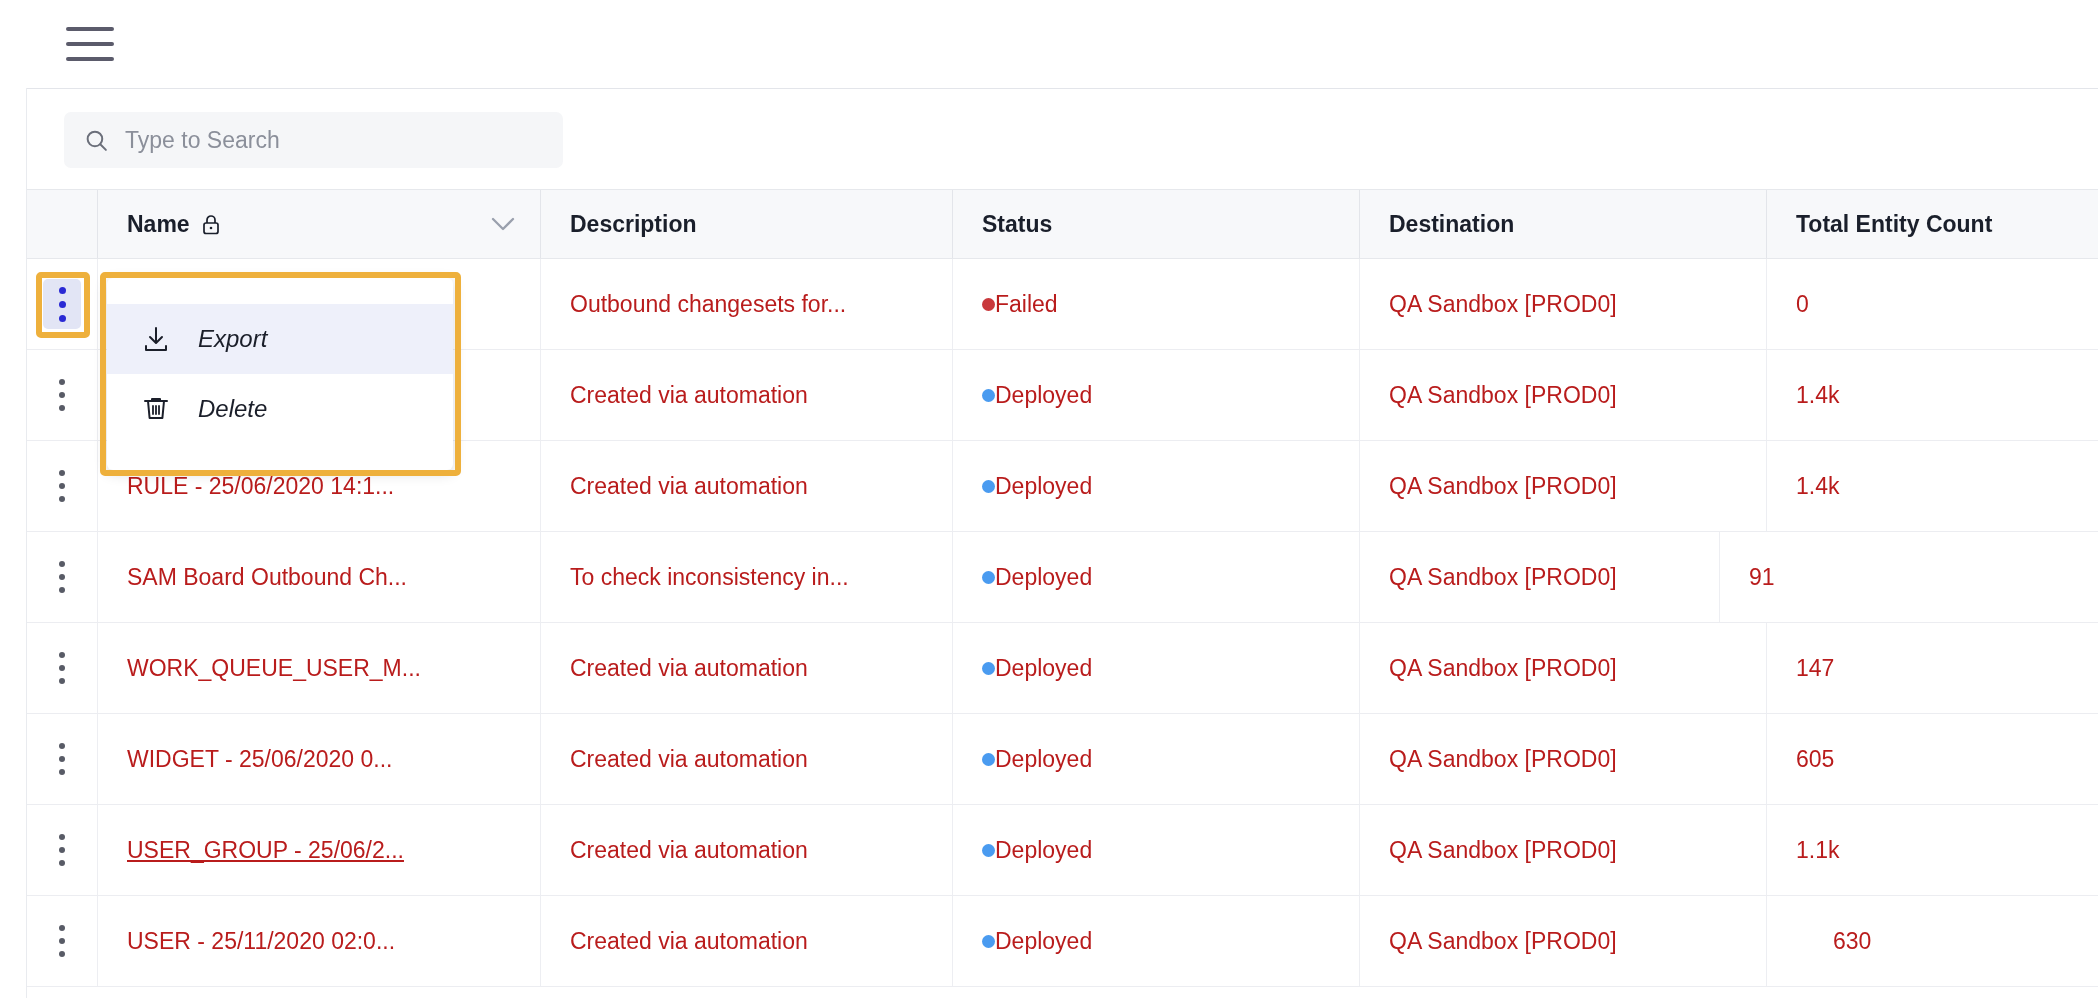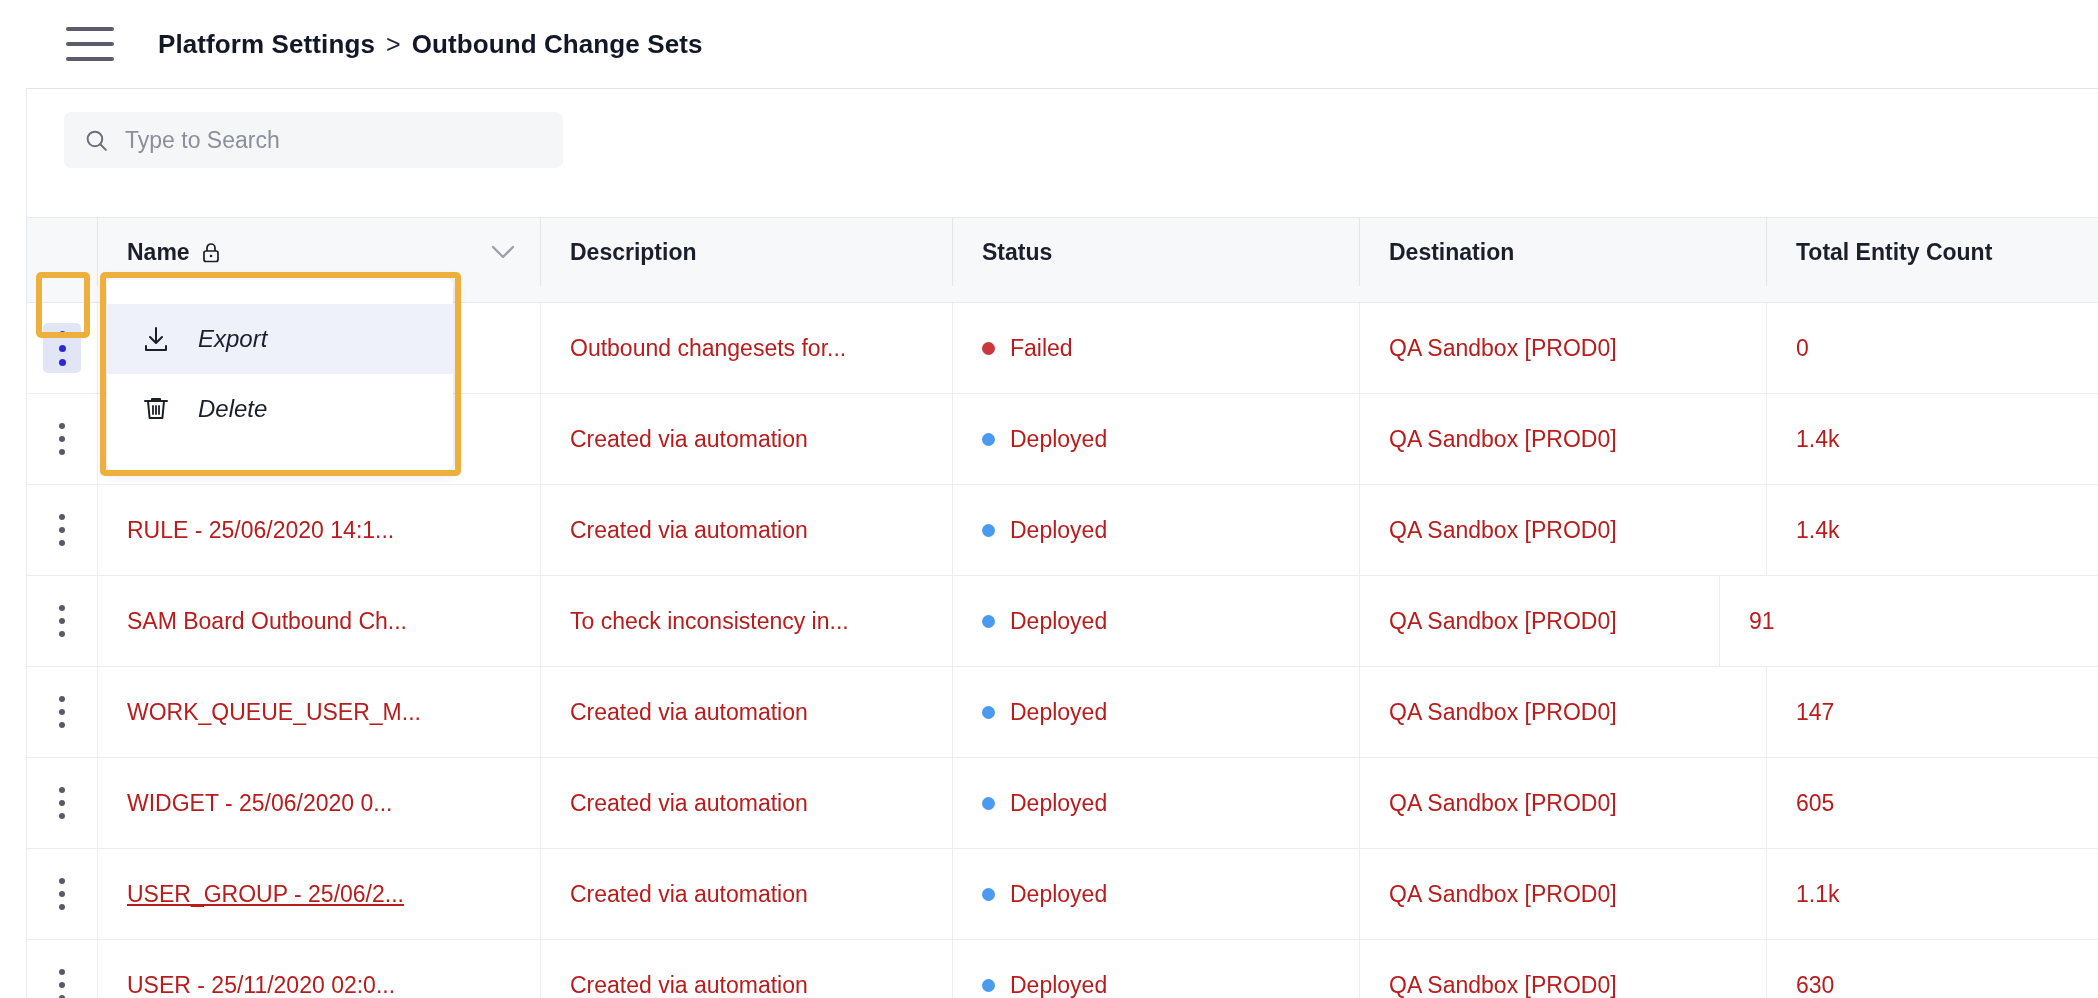--- a/index.html
+++ b/index.html
@@ -250,11 +250,6 @@
     <span></span>
     <span></span>
   </div>
-  <div class="breadcrumb">
-    <span class="crumb">Platform Settings</span>
-    <span class="sep">&gt;</span>
-    <span class="crumb">Outbound Change Sets</span>
-  </div>
 </div>
 <div class="topline"></div>
 <div class="leftrail"></div>

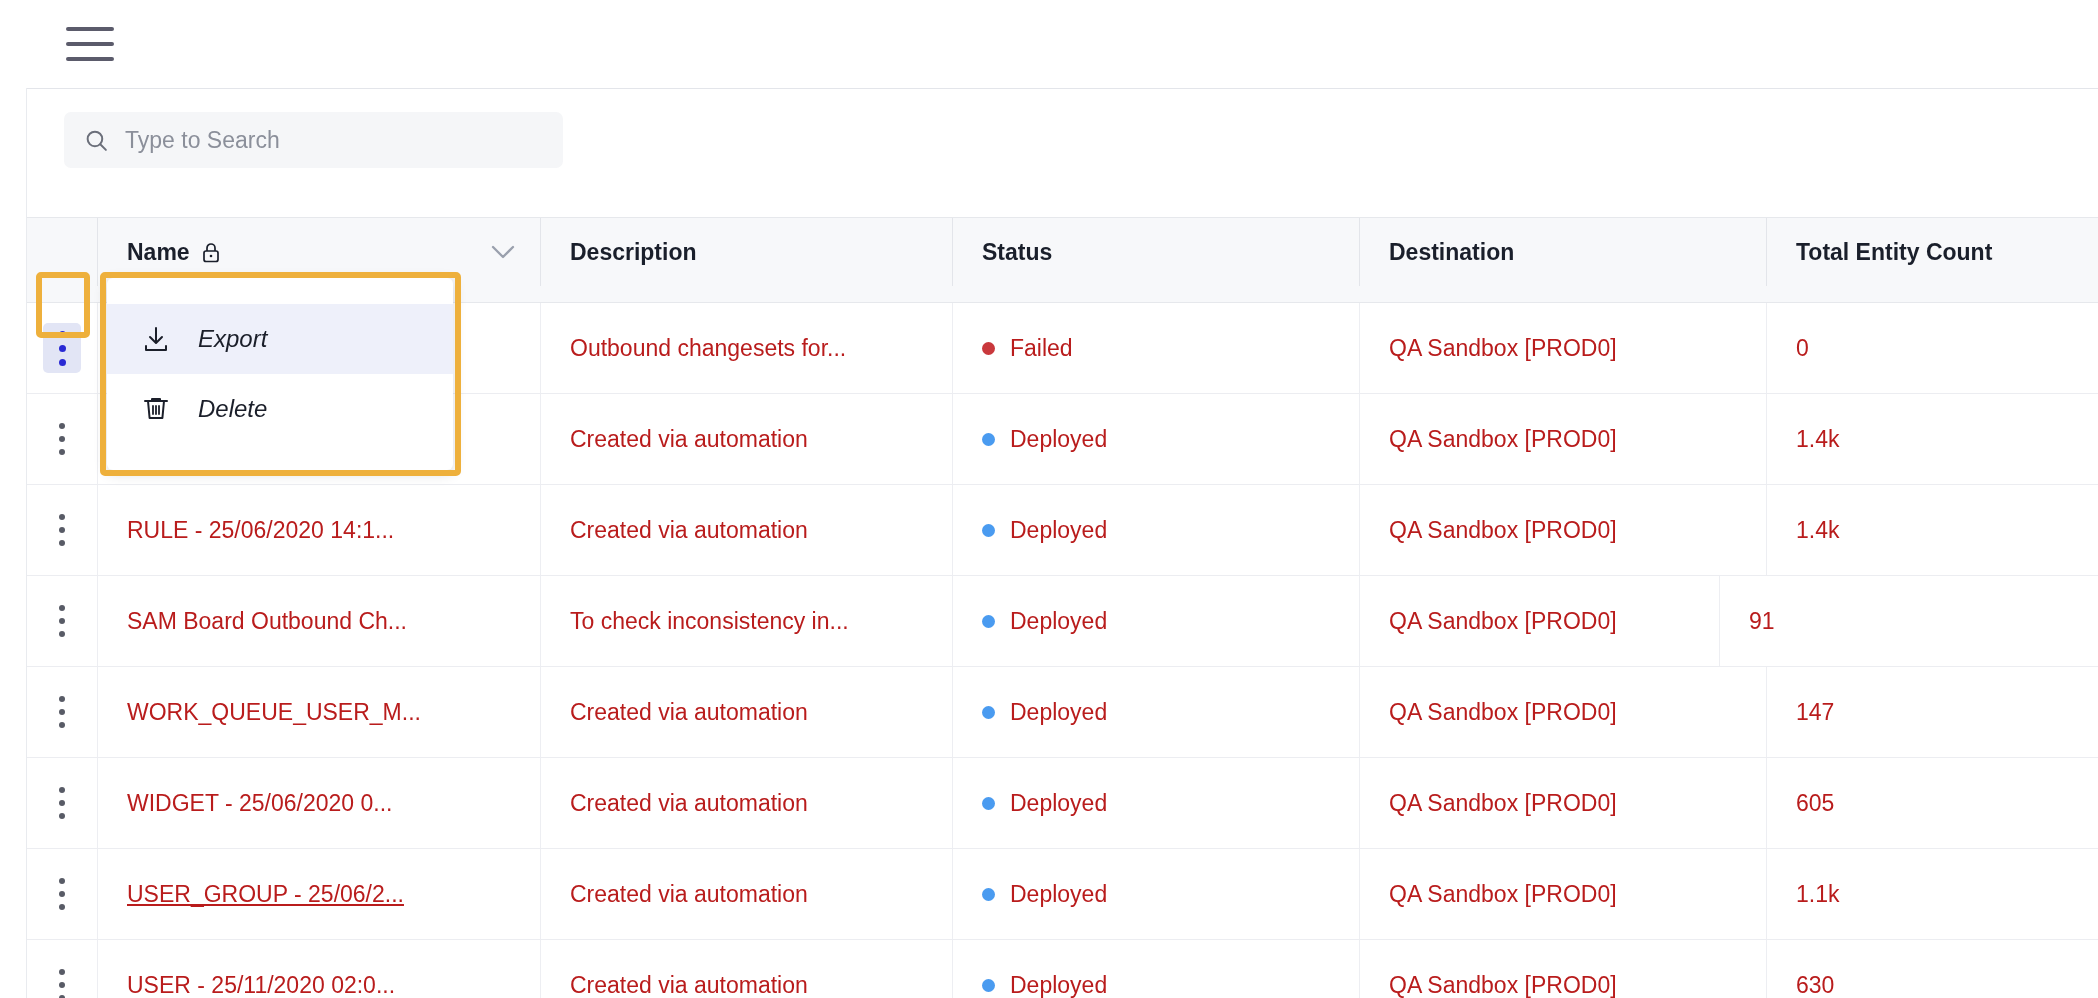--- a/index.html
+++ b/index.html
@@ -106,11 +106,10 @@
   }
   .thead {
     position: relative;
-    height: 86px;
+    height: 70px;
     background: #f7f8fa;
     border-top: 1px solid #e6e8ec;
     border-bottom: 1px solid #e6e8ec;
-    margin-top: 28px;
   }
   .th {
     position: absolute;

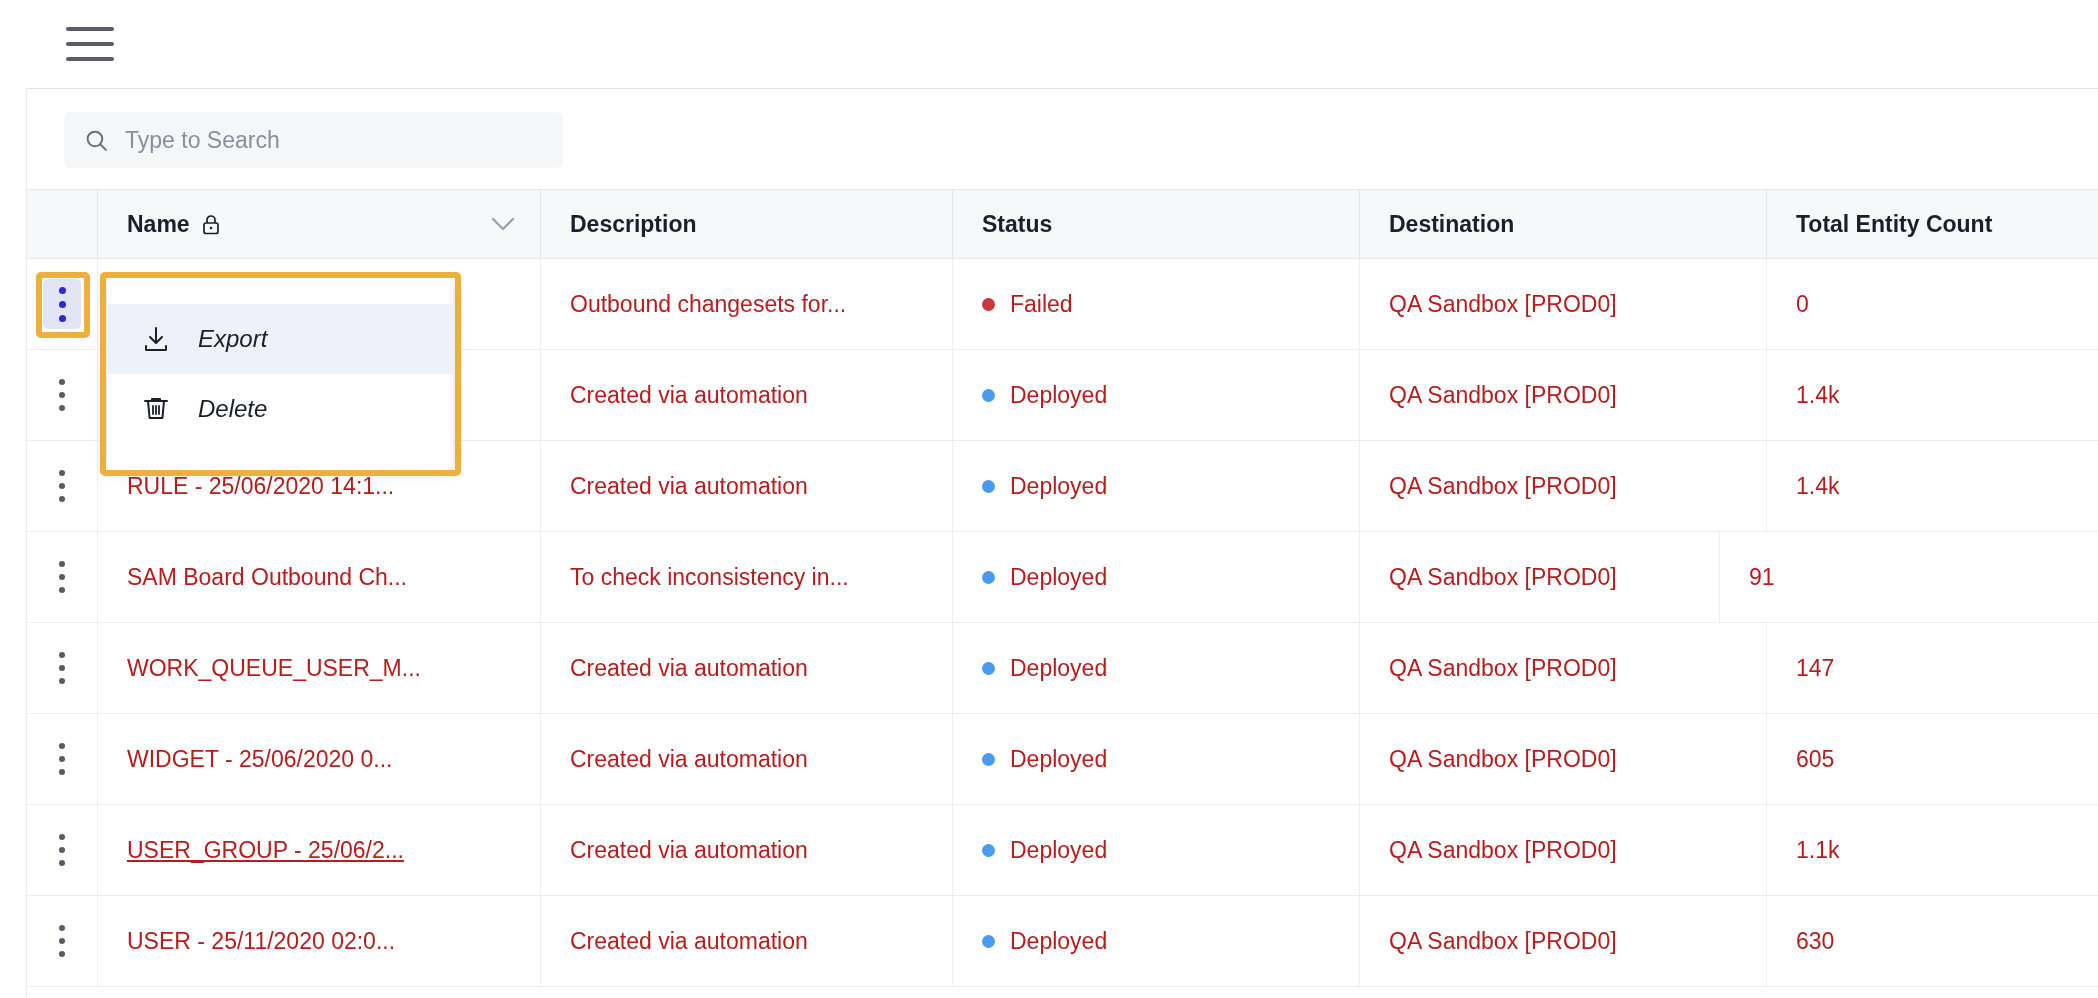--- a/index.html
+++ b/index.html
@@ -193,7 +193,7 @@
     margin-left: 30px;
     flex: 0 0 auto;
   }
-  .sdot + .slabel { margin-left: 15px; }
+  .sdot + .slabel { }
 
   
   .ctxwrap {

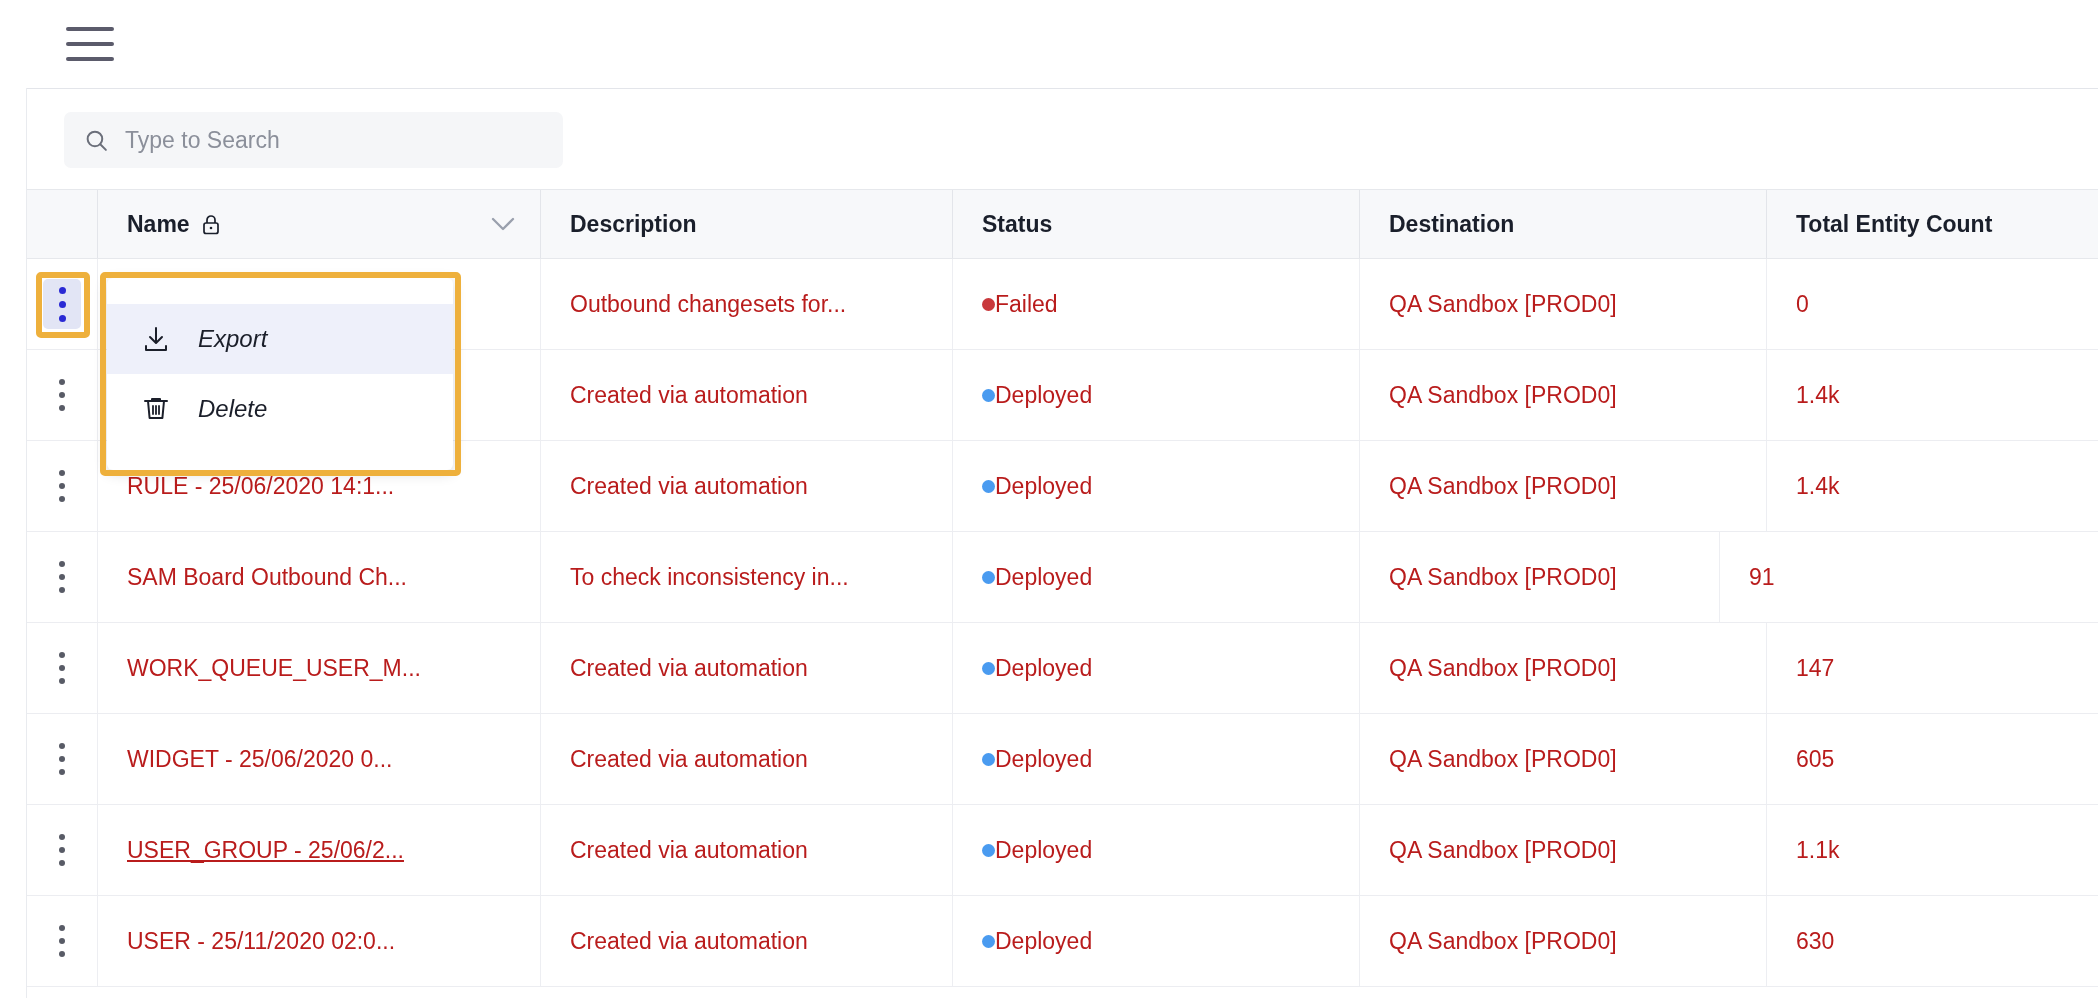--- a/index.html
+++ b/index.html
@@ -539,7 +539,7 @@
           <span class="vdiv"></span>
           <span class="cell-text">QA Sandbox [PROD0]</span>
         </div>
-        <div class="cell" style="left: 1739px; width: 318px;">
+        <div class="cell" style="left: 1739px; width: 318px; padding-left: 37px;">
           <span class="vdiv"></span>
           <span class="cell-text">630</span>
         </div>

